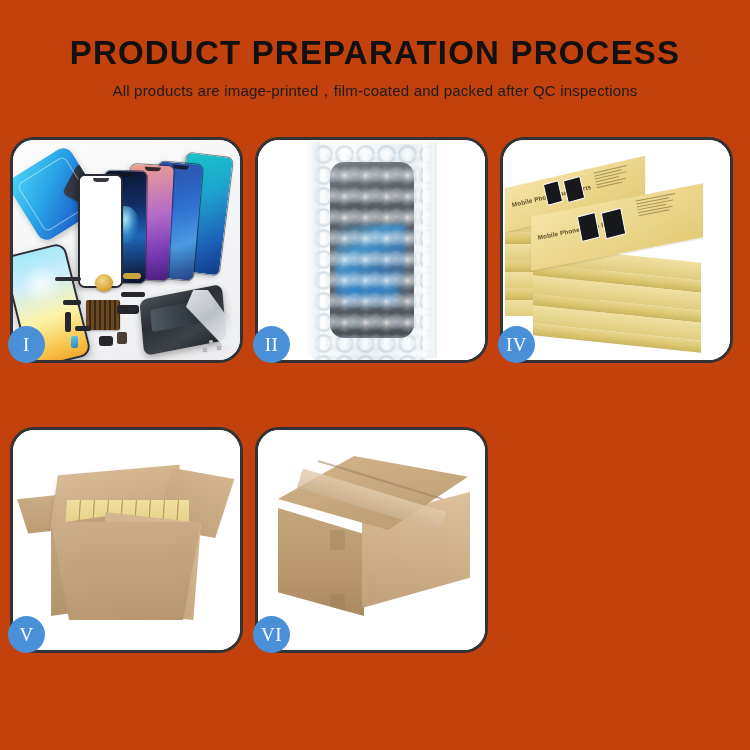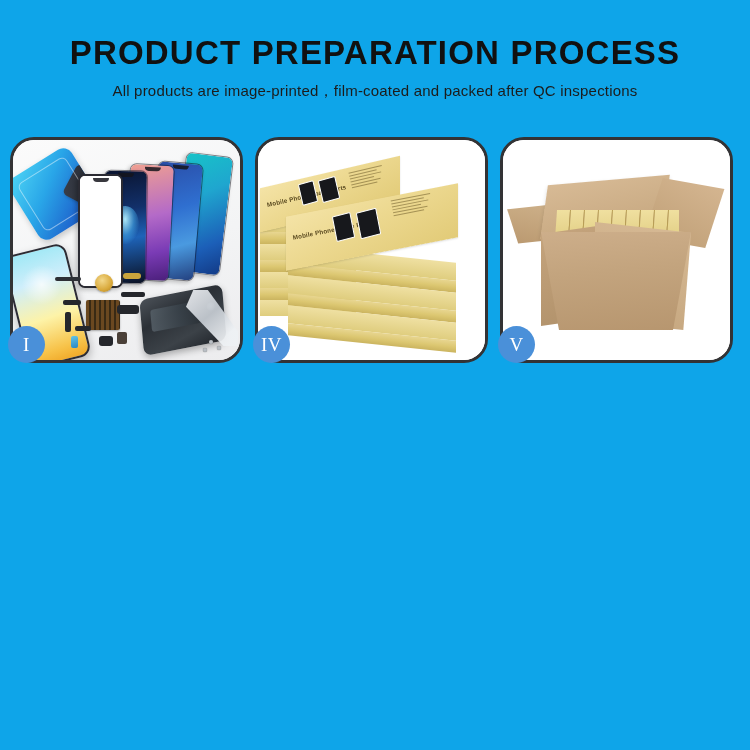--- a/index.html
+++ b/index.html
@@ -8,7 +8,7 @@
     font-family:"Liberation Sans","DejaVu Sans",sans-serif;
     -webkit-font-smoothing:antialiased;
   }
-  .page{position:relative;width:750px;height:750px;background:#0ea5e9;}
+  .page{position:relative;width:750px;height:750px;background:#c2410c;}
 
   
   .header{position:absolute;left:0;top:0;width:750px;text-align:center;}

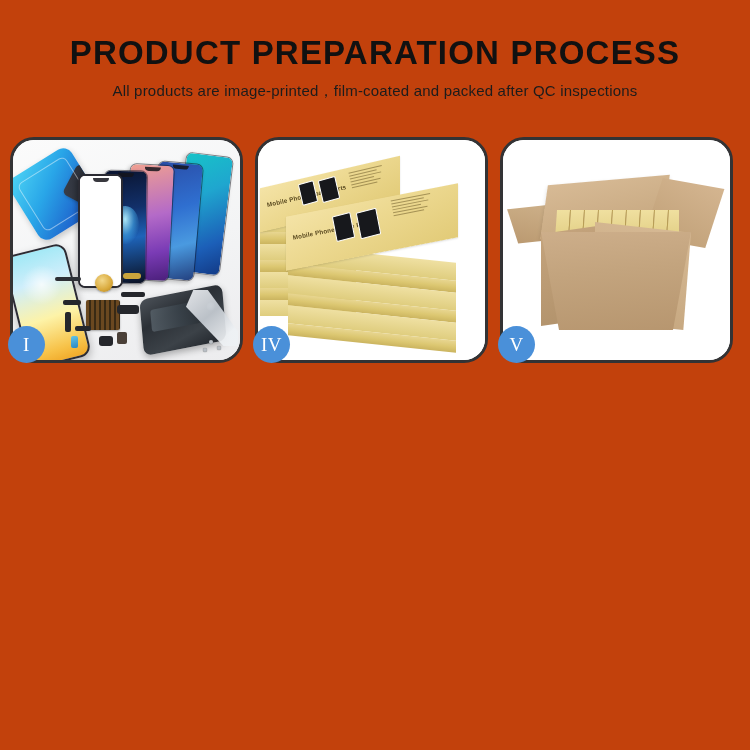--- a/index.html
+++ b/index.html
@@ -393,6 +393,20 @@
       <div class="badge">I</div>
     </div>
 
+    <div class="panel">
+      <div class="panel-inner p2">
+        <div class="wrap-sheet"></div>
+        <div class="wrapped-phone">
+          <span class="wp-blue"></span>
+          <span class="wp-blue2"></span>
+        </div>
+        <div class="bubbles"></div>
+        <div class="bubbles2"></div>
+        <span class="wrap-edge" style="left:48px;"></span>
+        <span class="wrap-edge" style="right:48px;"></span>
+      </div>
+      <div class="badge">II</div>
+    </div>
 
 
     <div class="panel">

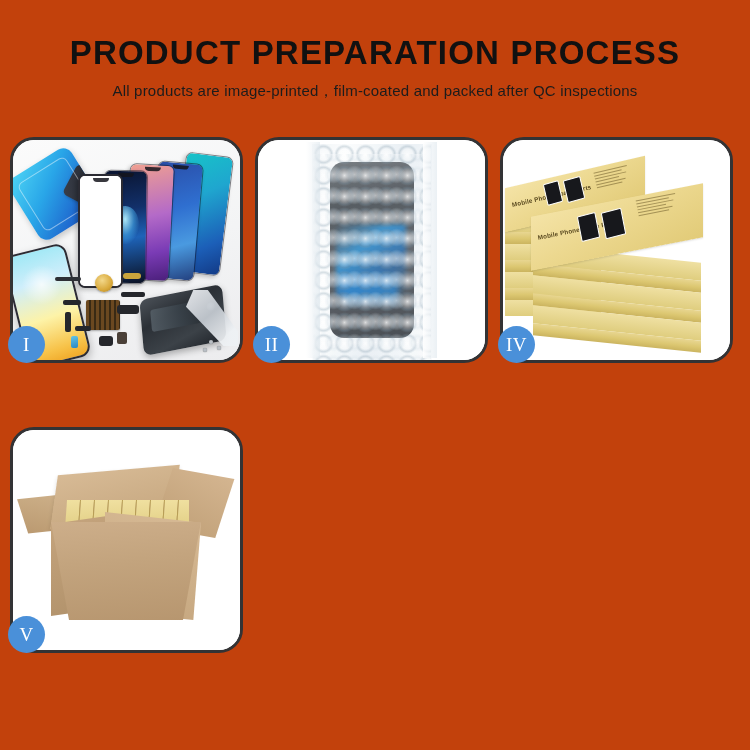--- a/index.html
+++ b/index.html
@@ -482,6 +482,19 @@
       <div class="badge">V</div>
     </div>
 
+    <div class="panel">
+      <div class="panel-inner p6">
+        <div class="sc-left">
+          <span class="sc-tab" style="left:52px;top:22px;"></span>
+          <span class="sc-tab" style="left:52px;top:86px;"></span>
+        </div>
+        <div class="sc-right"></div>
+        <div class="sc-top"></div>
+        <div class="sc-tape"></div>
+        <div class="sc-seam"></div>
+      </div>
+      <div class="badge">VI</div>
+    </div>
 
   </div>
 </div>

